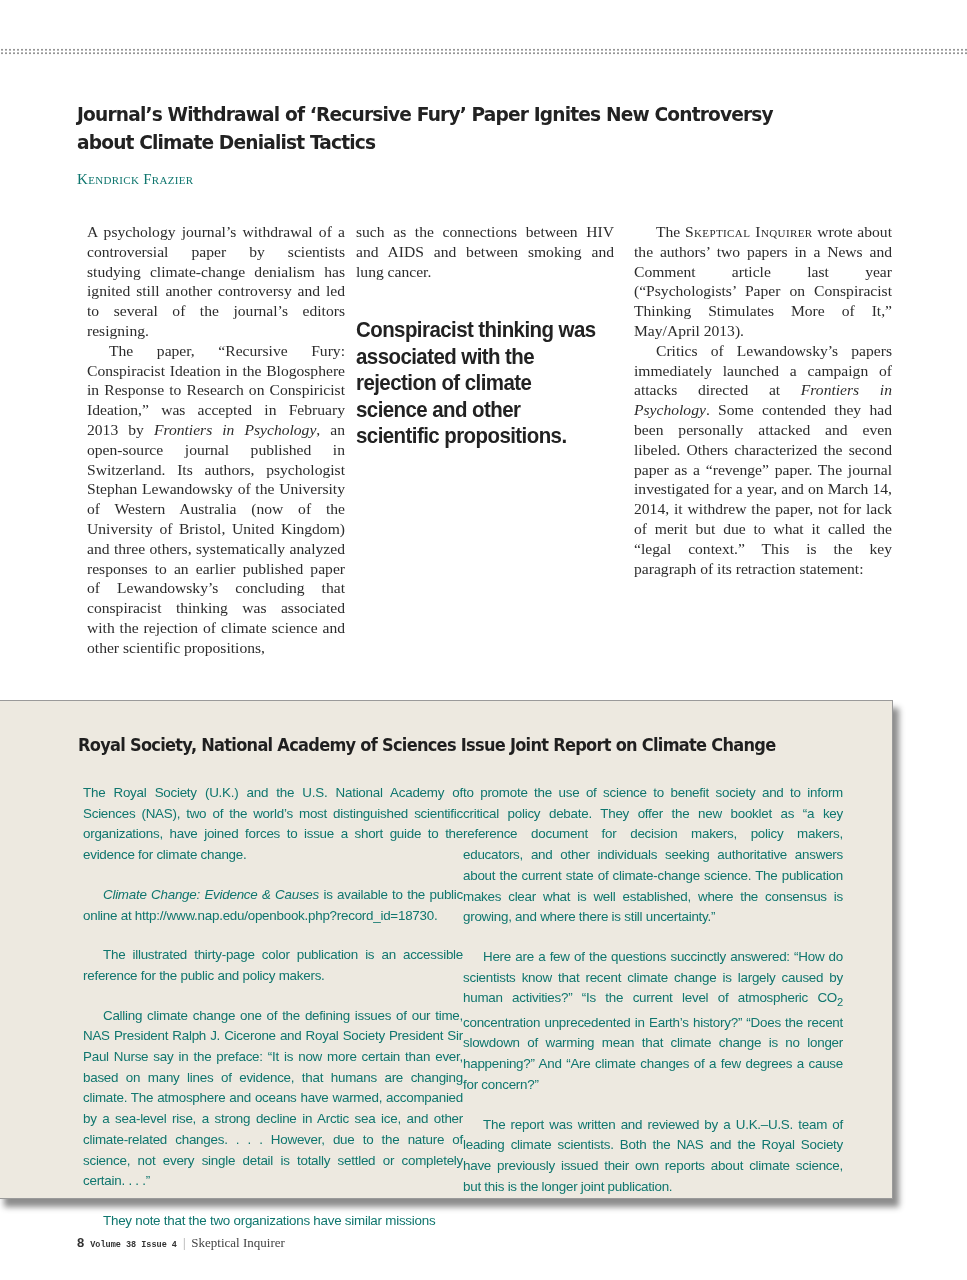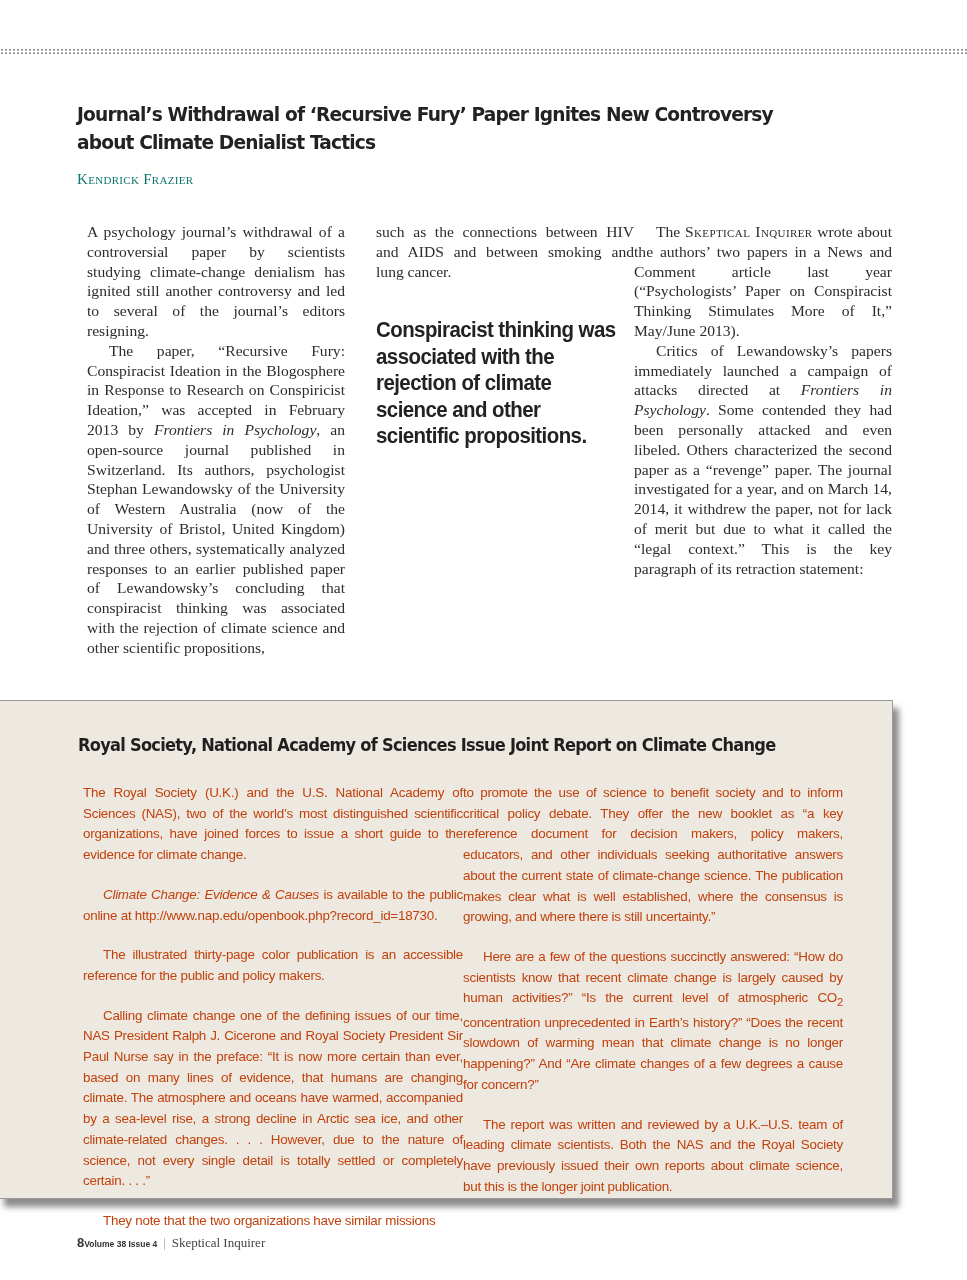--- a/index.html
+++ b/index.html
@@ -21,7 +21,7 @@
   .col p { margin: 0; }
   .col p.indent { text-indent: 22px; }
   .col1 { left: 78px; margin-left: 9px; }
-  .col2 { left: 376px; }
+  .col2 { left: 356px; }
   .col3 { left: 634px; }
   .sc { font-variant: small-caps; letter-spacing: 0.4px; }
 

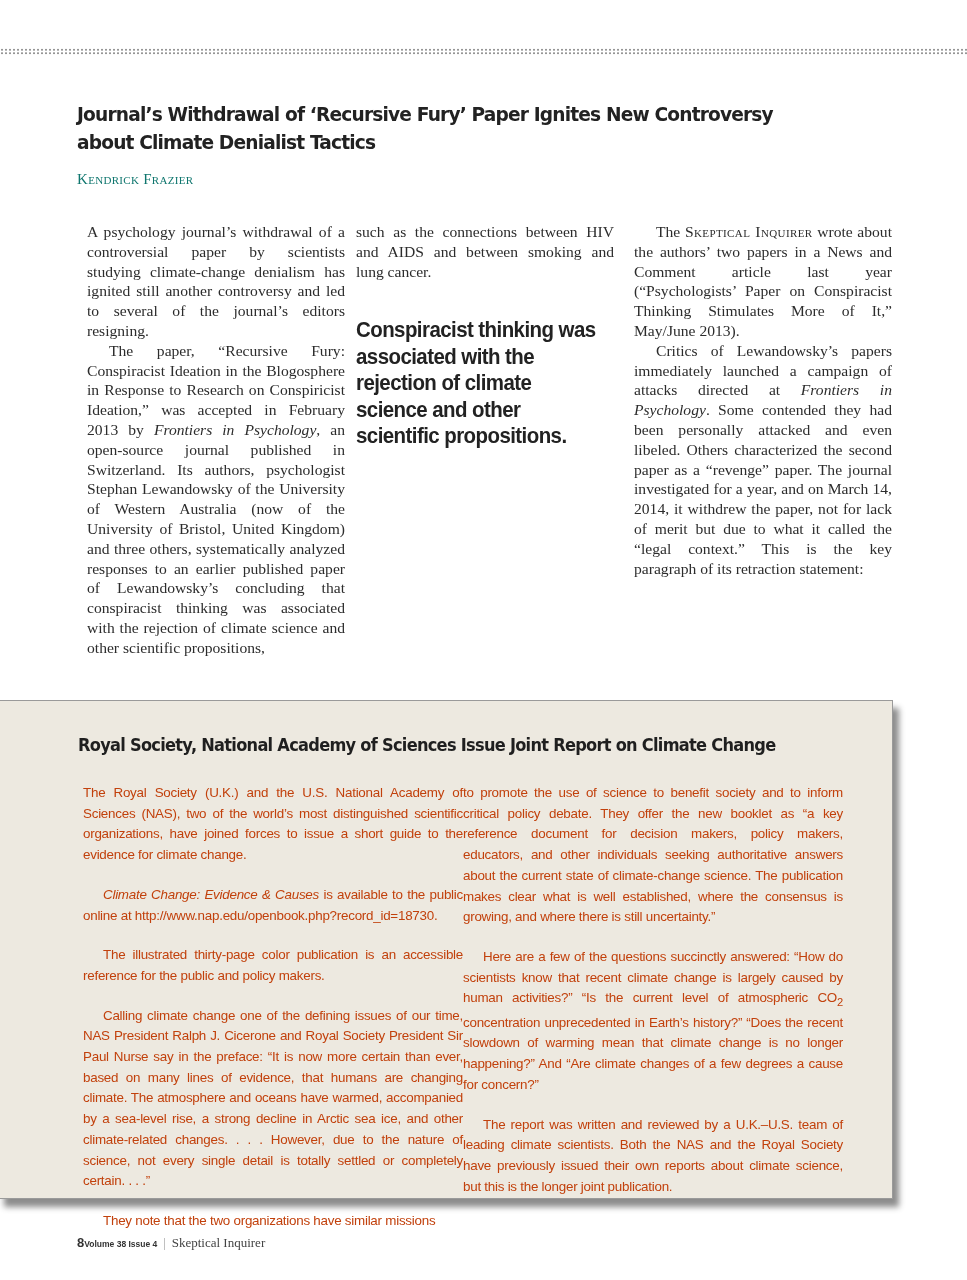--- a/index.html
+++ b/index.html
@@ -65,7 +65,7 @@
 </div>
 
 <div class="col col3">
-  <p class="indent"><span>The </span><span class="sc">Skeptical Inquirer</span><span> wrote about the authors’ two papers in a News and Comment article last year (“Psychologists’ Paper on Conspiracist Thinking Stimulates More of It,” May/June 2013).</span></p>
+  <p class="indent"><span>The </span><span class="sc">Skeptical Inquirer</span><span> wrote about the authors’ two papers in a News and Comment article last year (“Psychologists’ Paper on Conspiracist Thinking Stimulates More of It,” May/April 2013).</span></p>
   <p class="indent"><span>Critics of Lewandowsky’s papers immediately launched a campaign of attacks directed at </span><i>Frontiers in Psychology</i><span>. Some contended they had been personally attacked and even libeled. Others characterized the second paper as a “revenge” paper. The journal investigated for a year, and on March 14, 2014, it withdrew the paper, not for lack of merit but due to what it called the “legal context.” This is the key paragraph of its retraction statement:</span></p>
 </div>
 

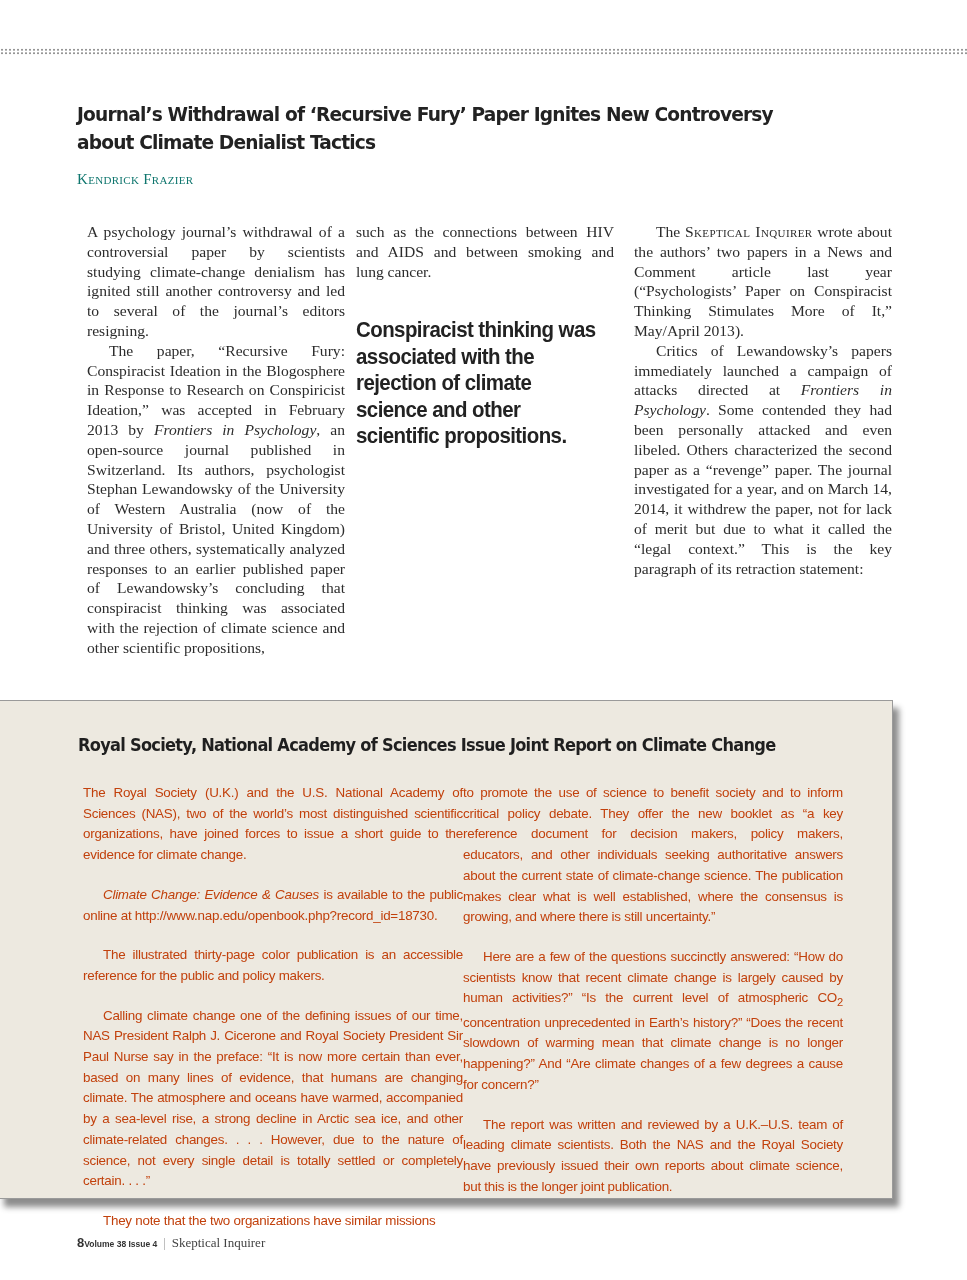--- a/index.html
+++ b/index.html
@@ -34,7 +34,7 @@
     font-family: "DejaVu Sans", sans-serif; font-weight: bold; font-size: 18px; letter-spacing: -0.8px;
     color: #1f1f1f; transform: scaleX(0.9); transform-origin: left top; white-space: nowrap; }
   .scol { position: absolute; top: 82px; width: 380px; font-family: "Liberation Sans", sans-serif;
-    font-size: 13.4px; line-height: 20.7px; text-align: justify; color: #c2410c; letter-spacing: -0.25px; }
+    font-size: 13.4px; line-height: 20.7px; text-align: justify; color: #0f766e; letter-spacing: -0.25px; }
   .scol p { margin: 0; }
   .scol p.indent { text-indent: 20px; margin-top: 19px; }
   .scol1 { left: 84px; }

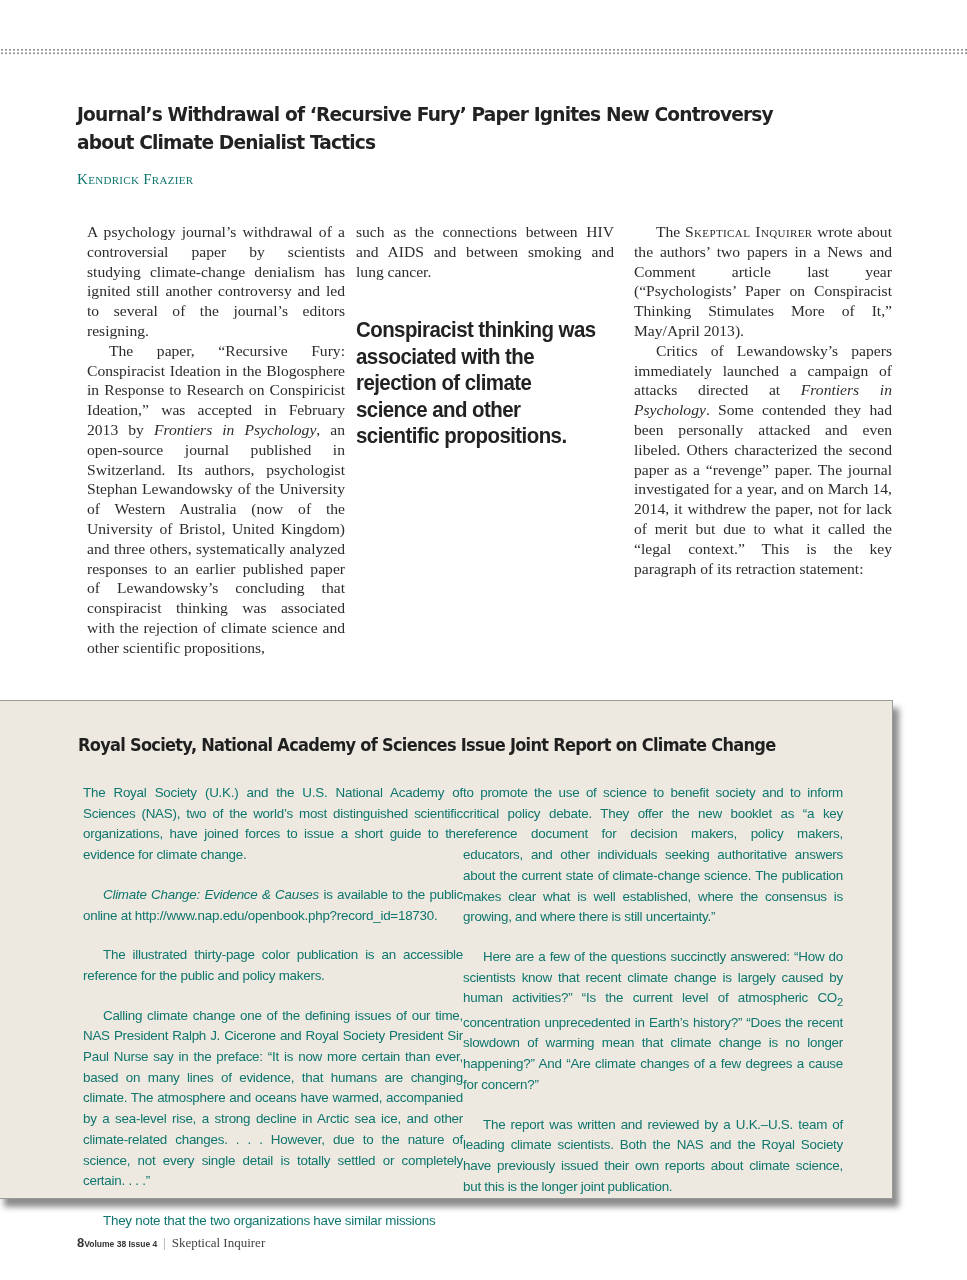--- a/index.html
+++ b/index.html
@@ -42,7 +42,7 @@
 
   .footer { position: absolute; left: 77px; top: 1235px; font-size: 12px; color: #333; white-space: nowrap; }
   .footer .pg { font-family: "Liberation Sans", sans-serif; font-weight: bold; font-size: 13px; }
-  .footer .vol { font-family: Liberation Sans, sans-serif; font-weight: bold; font-size: 8.5px; }
+  .footer .vol { font-family: Liberation Mono, monospace; font-weight: bold; font-size: 8.5px; margin-left: 6px; }
   .footer .sep { color: #999; margin: 0 6px; }
   .footer .mag { font-family: "Liberation Serif", serif; font-size: 13px; color: #444; }
 </style>

